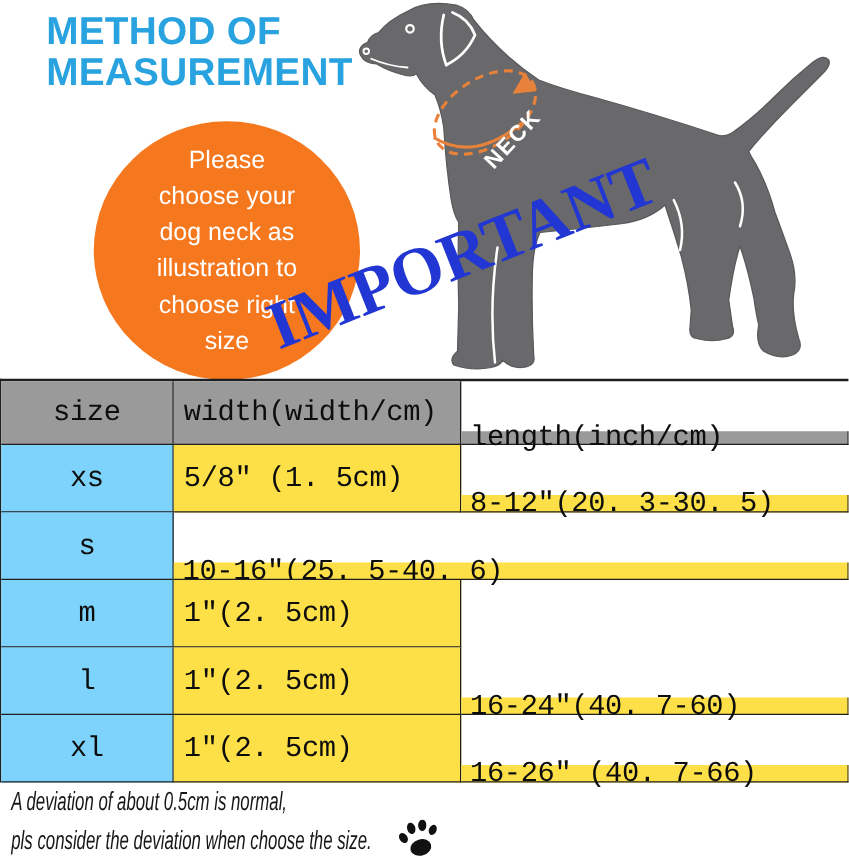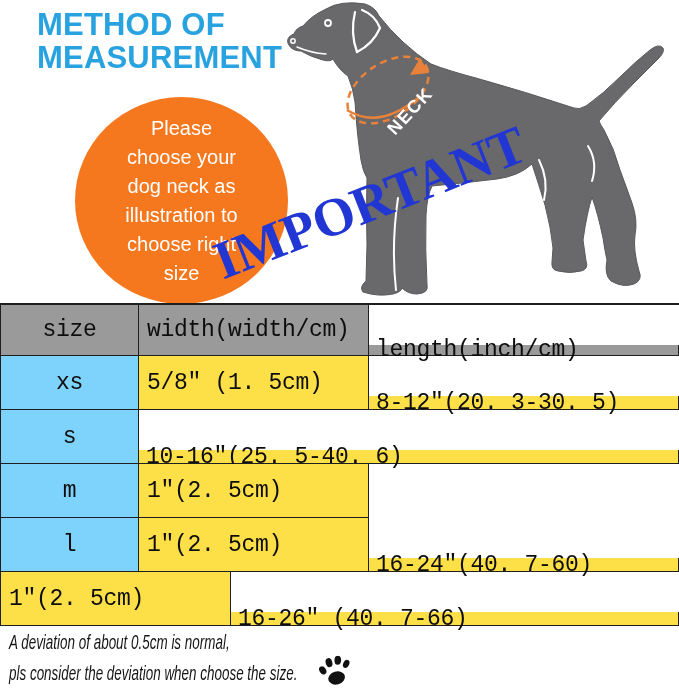--- a/index.html
+++ b/index.html
@@ -149,6 +149,7 @@
       <div class="t-cell col-length">16-24″(40. 7-60)</div>
     </div>
     <div class="t-row">
+      <div class="t-cell col-size">xl</div>
       <div class="t-cell col-width">1″(2. 5cm)</div>
       <div class="t-cell col-length">16-26″ (40. 7-66)</div>
     </div>

